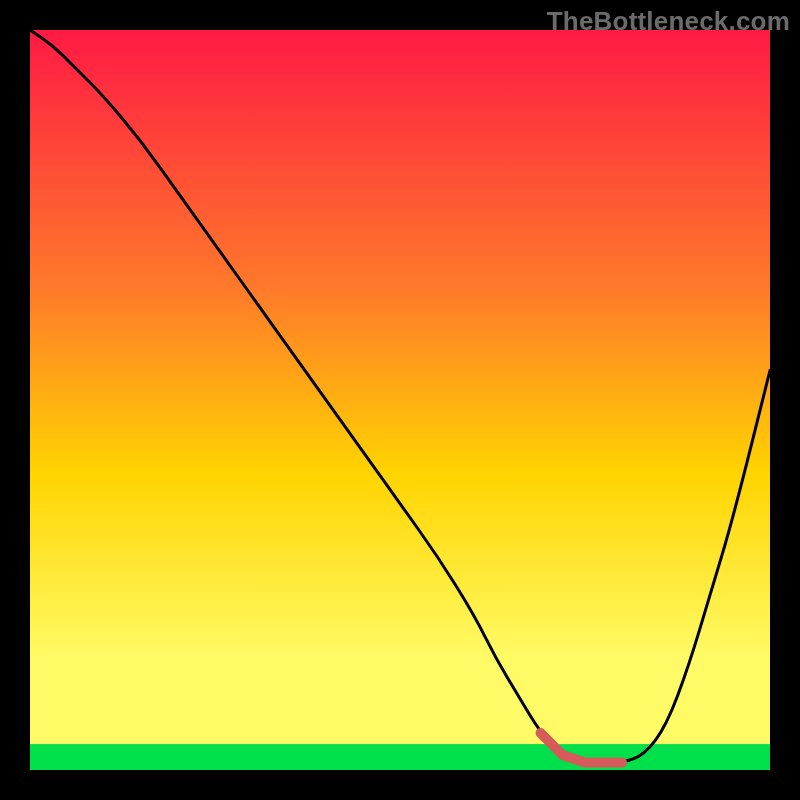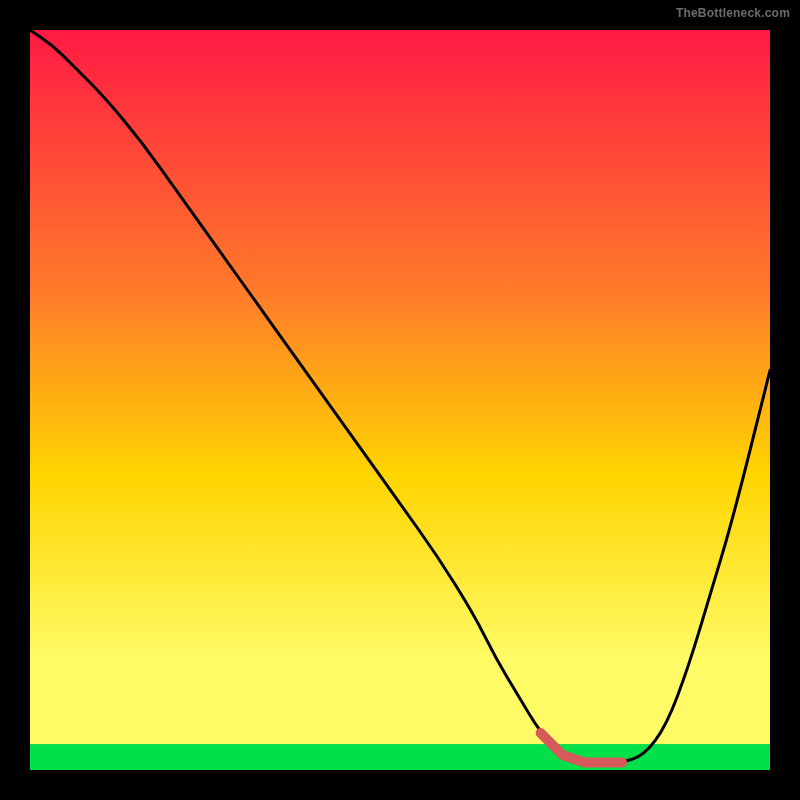--- a/index.html
+++ b/index.html
@@ -21,7 +21,7 @@
     top: 6px;
     right: 10px;
     font-family: Arial, Helvetica, sans-serif;
-    font-size: 12px;
+    font-size: 26px;
     font-weight: bold;
     color: #6b6b6b;
     letter-spacing: 0.2px;

